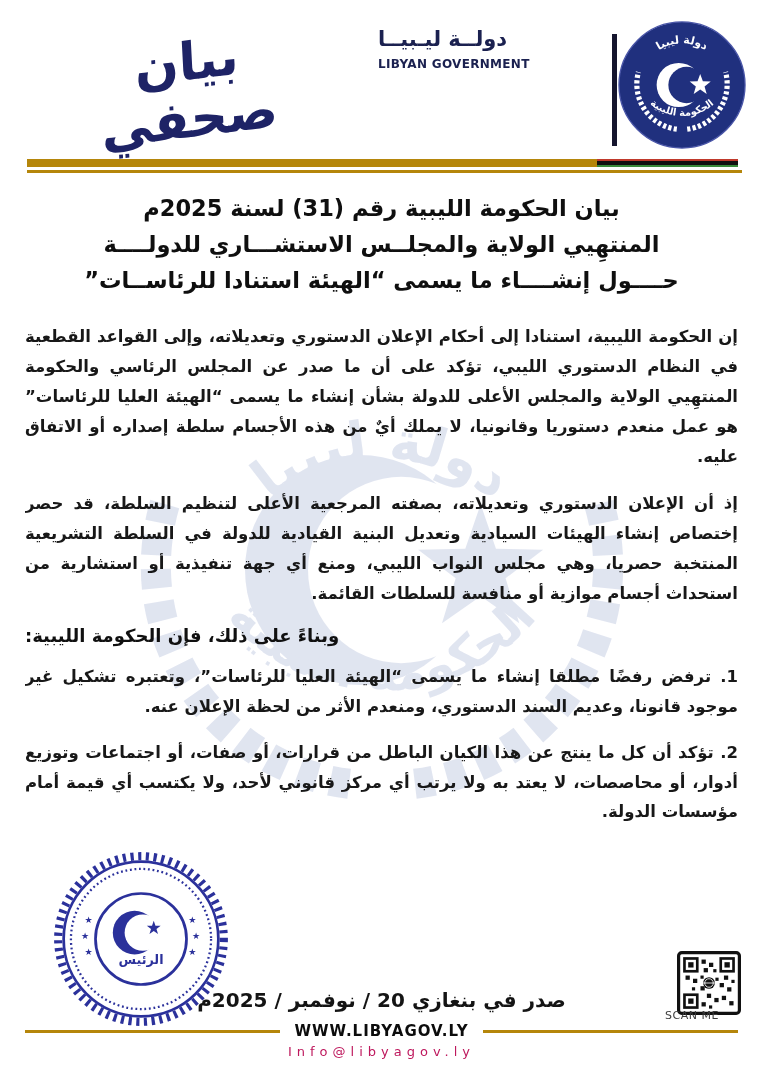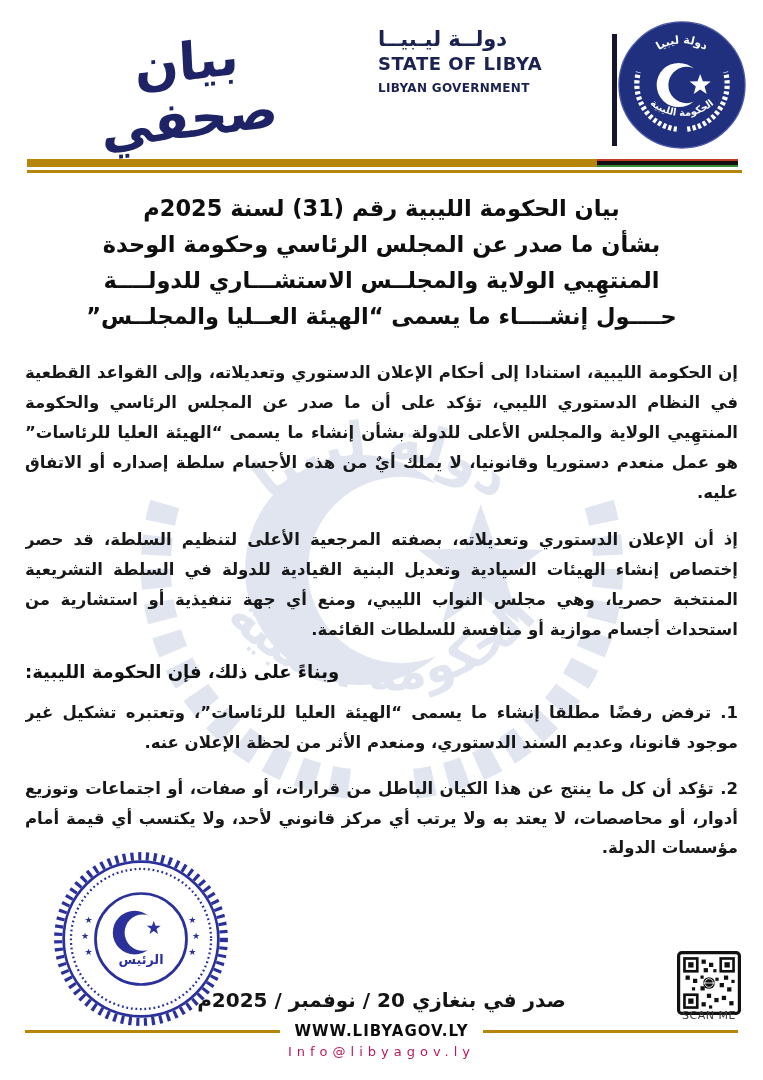--- a/index.html
+++ b/index.html
@@ -80,7 +80,6 @@
 
 <div class="header-center">
   <div class="hc-ar1">دولــة ليـبيــا</div>
-  <div class="hc-en1">STATE OF LIBYA</div>
   <div class="hc-en2">LIBYAN GOVERNMENT</div>
 </div>
 

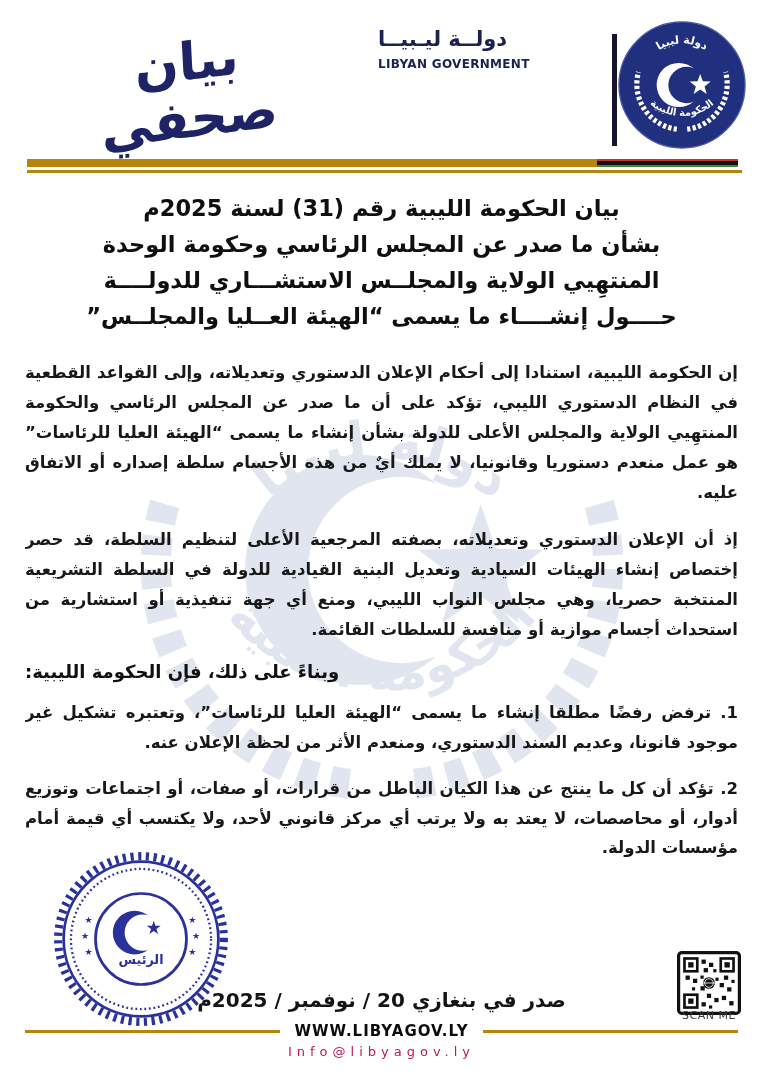--- a/index.html
+++ b/index.html
@@ -129,7 +129,6 @@
 <div class="content">
   <div class="doc-title">
     <div>بيان الحكومة الليبية رقم (31) لسنة 2025م</div>
-    <div>بشأن ما صدر عن المجلس الرئاسي وحكومة الوحدة</div>
     <div>المنتهِيي الولاية والمجلــس الاستشـــاري للدولــــة</div>
     <div>حــــول إنشــــاء ما يسمى “الهيئة العــليا والمجلــس”</div>
   </div>

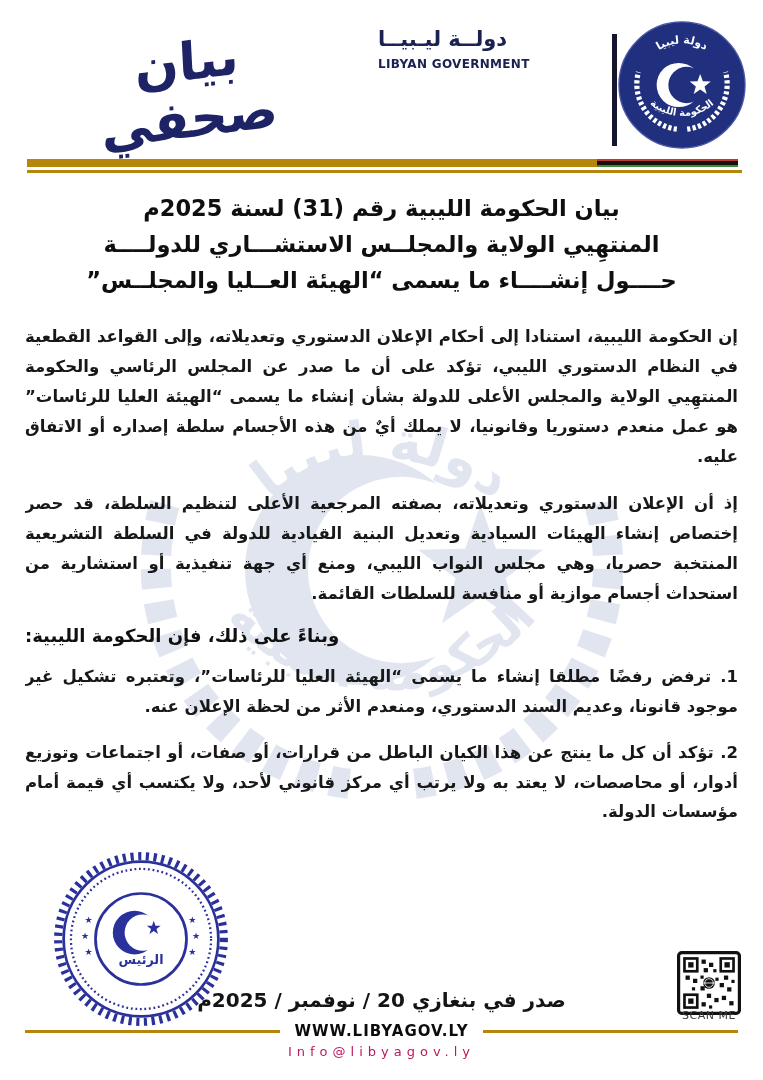--- a/index.html
+++ b/index.html
@@ -130,7 +130,7 @@
   <div class="doc-title">
     <div>بيان الحكومة الليبية رقم (31) لسنة 2025م</div>
     <div>المنتهِيي الولاية والمجلــس الاستشـــاري للدولــــة</div>
-    <div>حــــول إنشــــاء ما يسمى “الهيئة العــليا والمجلــس”</div>
+    <div>حــــول إنشــــاء ما يسمى “الهيئة استنادا للرئاســات”</div>
   </div>
   <p class="para">إن الحكومة الليبية، استنادا إلى أحكام الإعلان الدستوري وتعديلاته، وإلى القواعد القطعية في النظام الدستوري الليبي، تؤكد على أن ما صدر عن المجلس الرئاسي والحكومة المنتهِيي الولاية والمجلس الأعلى للدولة بشأن إنشاء ما يسمى “الهيئة العليا للرئاسات” هو عمل منعدم دستوريا وقانونيا، لا يملك أيٌ من هذه الأجسام سلطة إصداره أو الاتفاق عليه.</p>
   <p class="para tight">إذ أن الإعلان الدستوري وتعديلاته، بصفته المرجعية الأعلى لتنظيم السلطة، قد حصر إختصاص إنشاء الهيئات السيادية وتعديل البنية القيادية للدولة في السلطة التشريعية المنتخبة حصريا، وهي مجلس النواب الليبي، ومنع أي جهة تنفيذية أو استشارية من استحداث أجسام موازية أو منافسة للسلطات القائمة.</p>

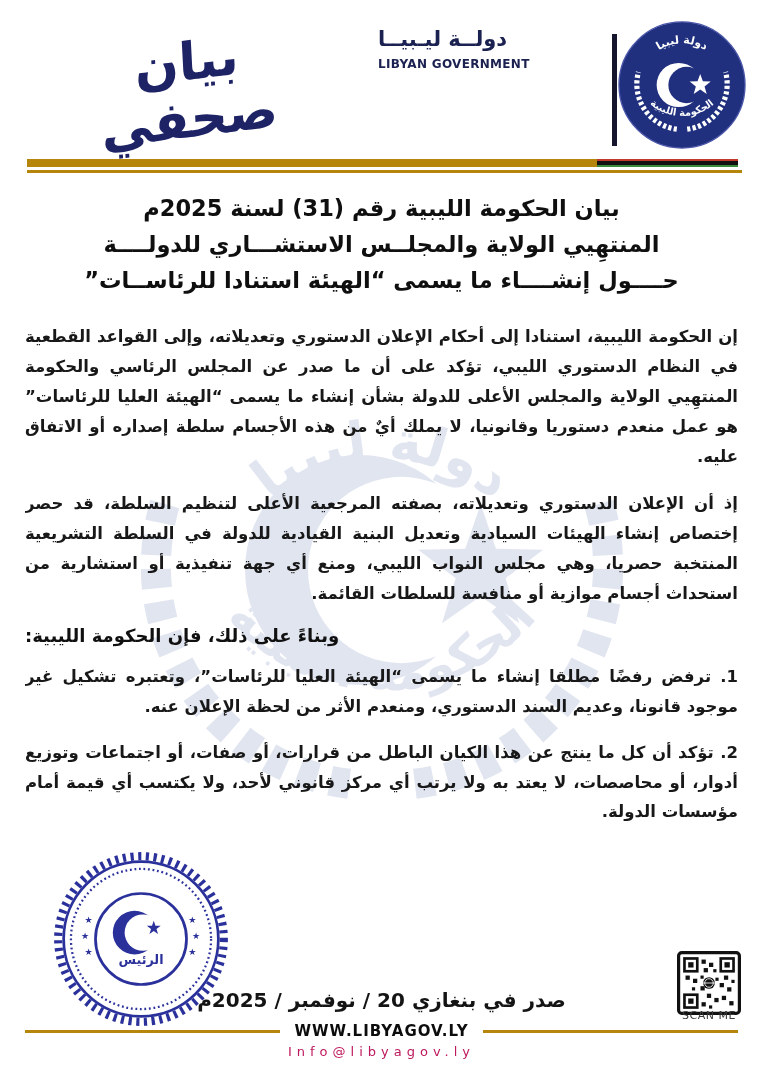--- a/index.html
+++ b/index.html
@@ -56,7 +56,7 @@
   }
   .qr{position:absolute;right:22px;top:951px;width:64px;height:64px;z-index:3;}
   .scanme{
-    position:absolute;right:10px;top:1009px;width:88px;text-align:center;
+    position:absolute;right:10px;top:1009px;width:88px;
     font-size:11px;color:#3c3c3c;letter-spacing:.5px;z-index:3;
     font-family:"DejaVu Sans","Liberation Sans",sans-serif;
   }

